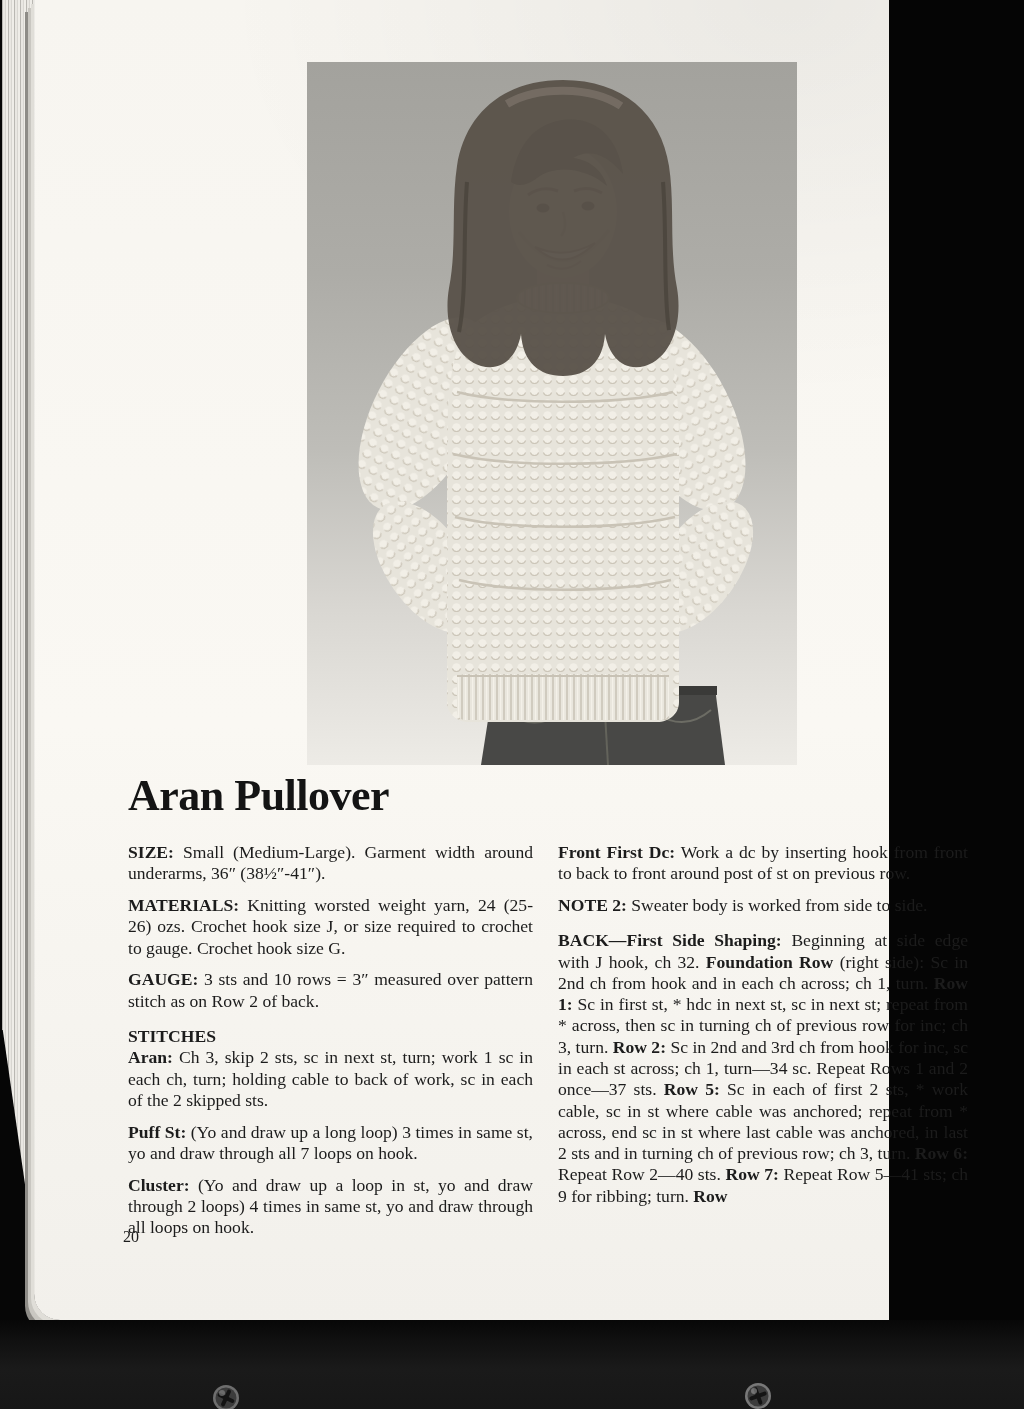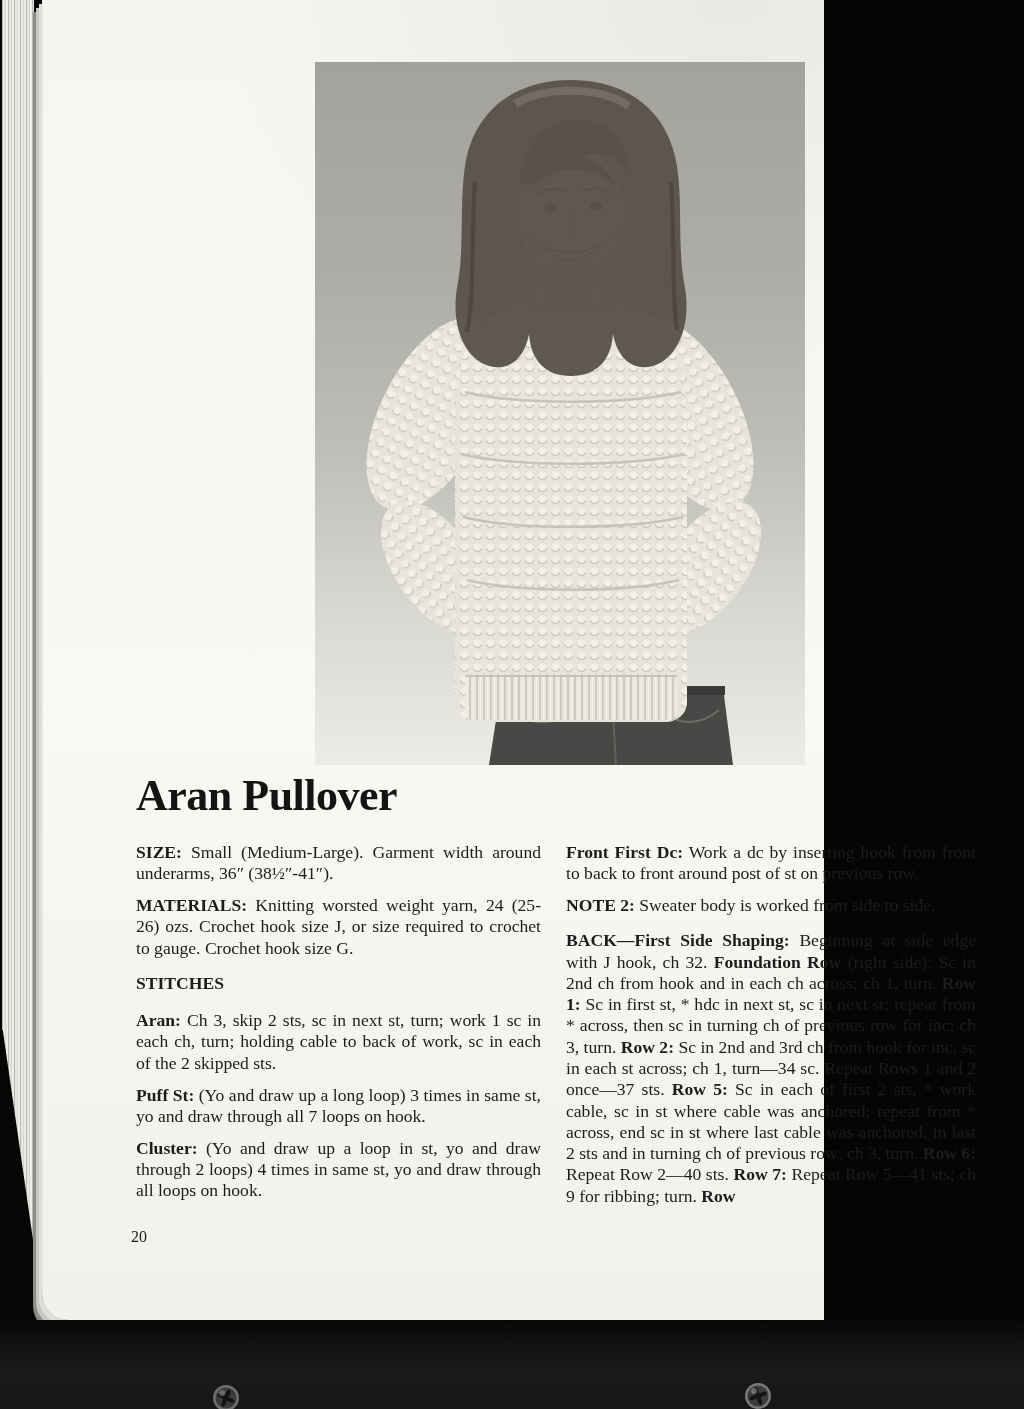--- a/index.html
+++ b/index.html
@@ -24,7 +24,7 @@
   }
   
   .page{
-    position:absolute;left:42px;top:0;width:782px;height:1320px;
+    position:absolute;left:34px;top:0;width:855px;height:1320px;
     background:
       radial-gradient(120% 55% at 88% 0%, rgba(0,0,0,0.05), transparent 55%),
       linear-gradient(90deg, rgba(0,0,0,0.045) 0 1px, transparent 1px 100%),

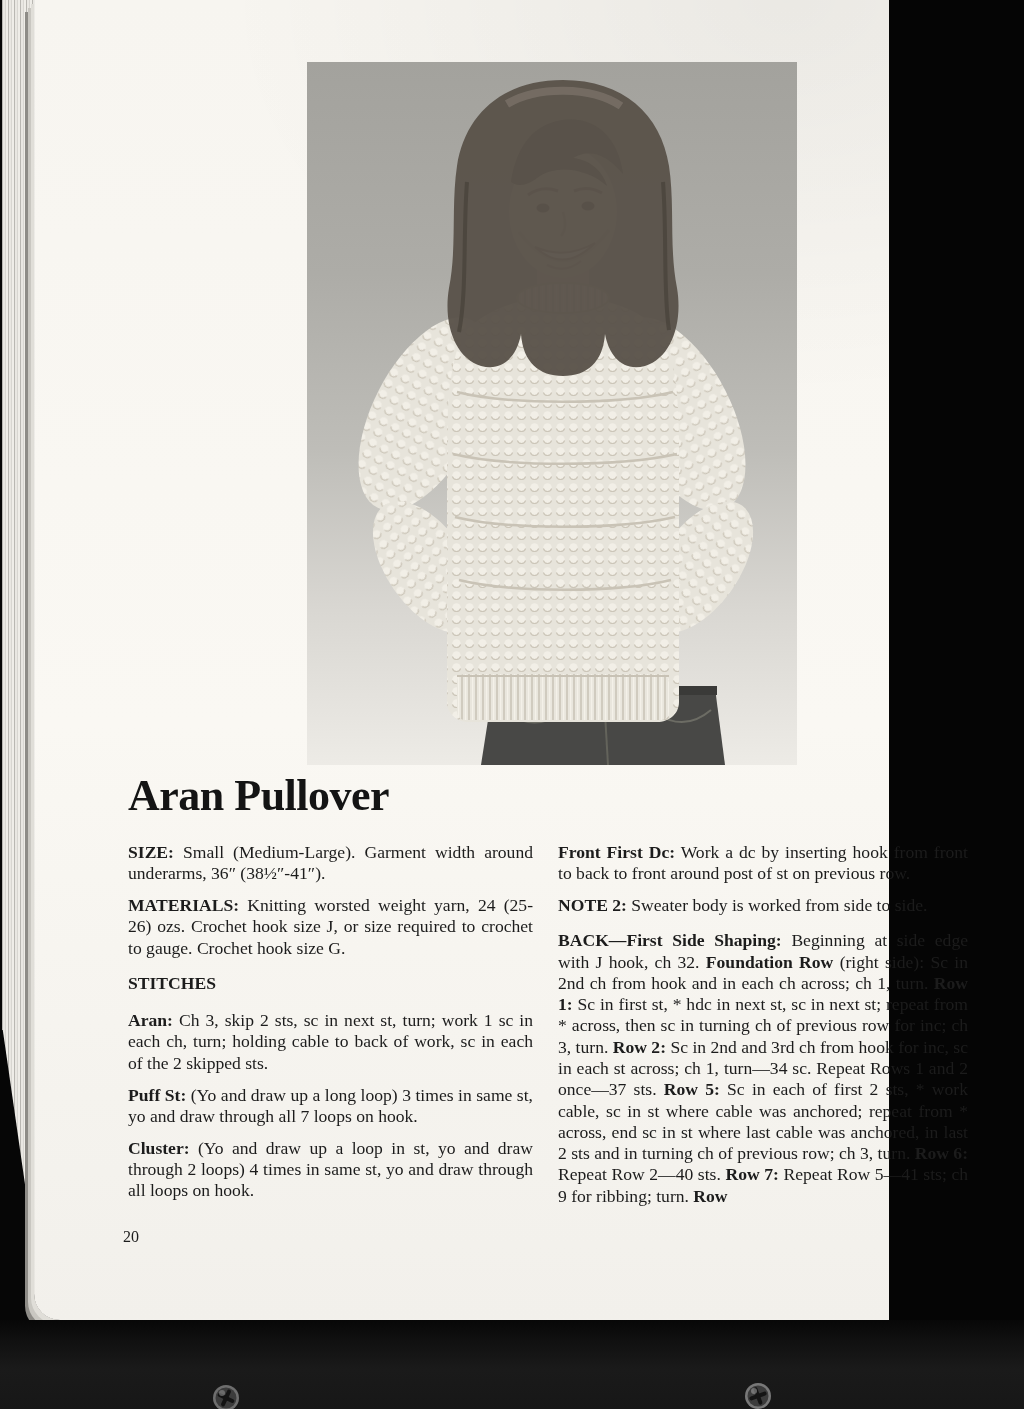--- a/index.html
+++ b/index.html
@@ -157,6 +157,7 @@
     <div class="col col-left">
       <p><strong>SIZE:</strong><span> Small (Medium-Large). Garment width around underarms, 36″ (38½″-41″).</span></p>
       <p><strong>MATERIALS:</strong><span> Knitting worsted weight yarn, 24 (25-26) ozs. Crochet hook size J, or size required to crochet to gauge. Crochet hook size G.</span></p>
+      <p><strong>GAUGE:</strong><span> 3 sts and 10 rows = 3″ measured over pattern stitch as on Row 2 of back.</span></p>
       <p class="heading spaced"><strong>STITCHES</strong></p>
       <p><strong>Aran:</strong><span> Ch 3, skip 2 sts, sc in next st, turn; work 1 sc in each ch, turn; holding cable to back of work, sc in each of the 2 skipped sts.</span></p>
       <p><strong>Puff St:</strong><span> (Yo and draw up a long loop) 3 times in same st, yo and draw through all 7 loops on hook.</span></p>

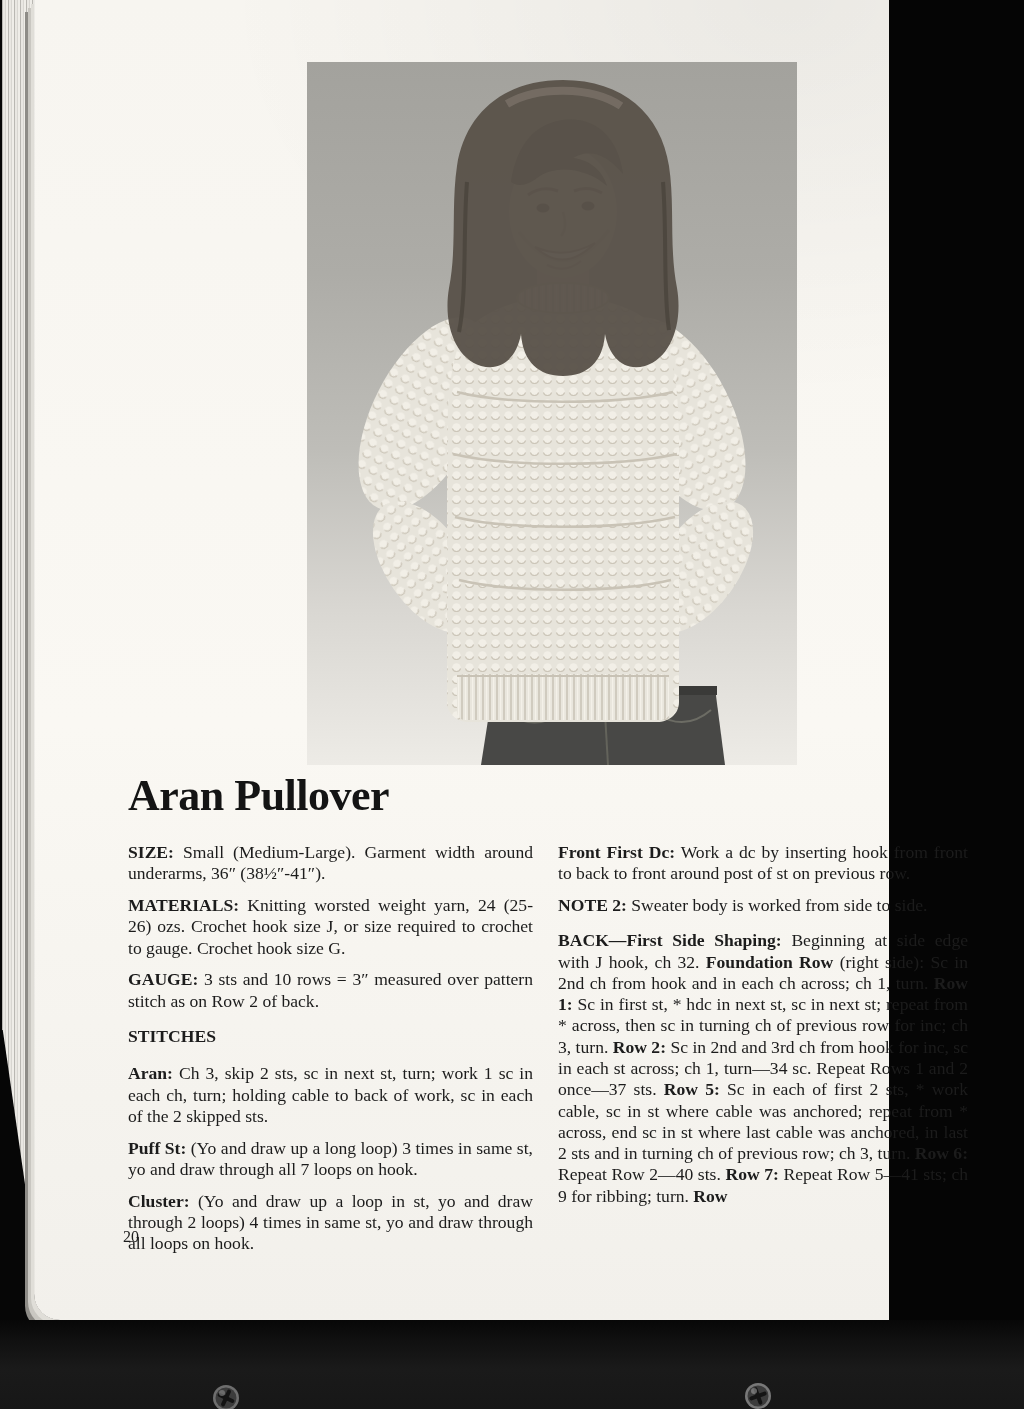--- a/index.html
+++ b/index.html
@@ -58,7 +58,7 @@
   .col-left{width:405px;}
   .col-right{width:410px;}
   .col p{margin:0 0 10.5px 0;}
-  .col p.heading{margin-bottom:16px;}
+  .col p.heading{margin-bottom:0;}
   .col p.spaced{margin-top:14px;}
   .col strong{font-weight:700;}
   .page-number{

